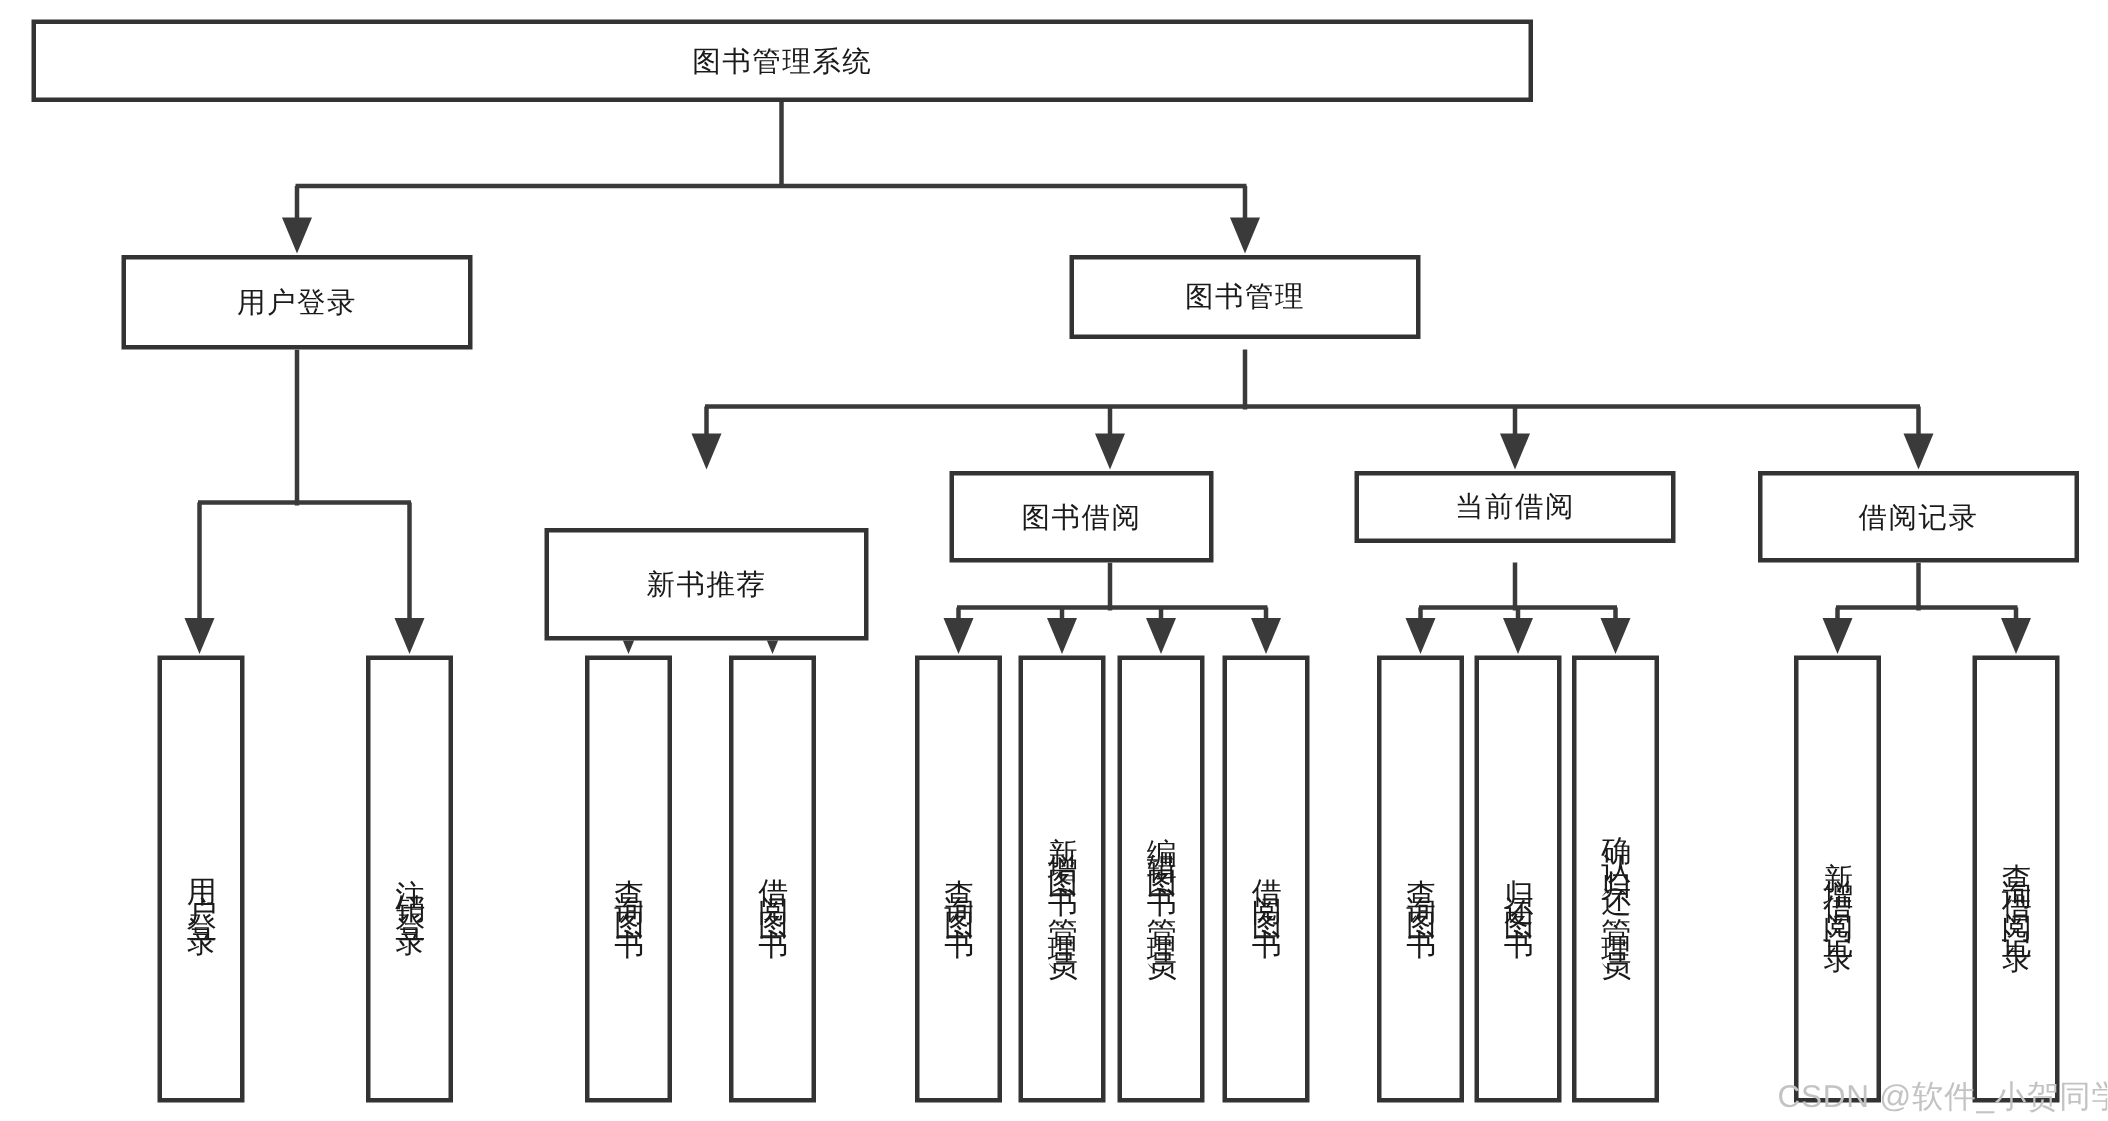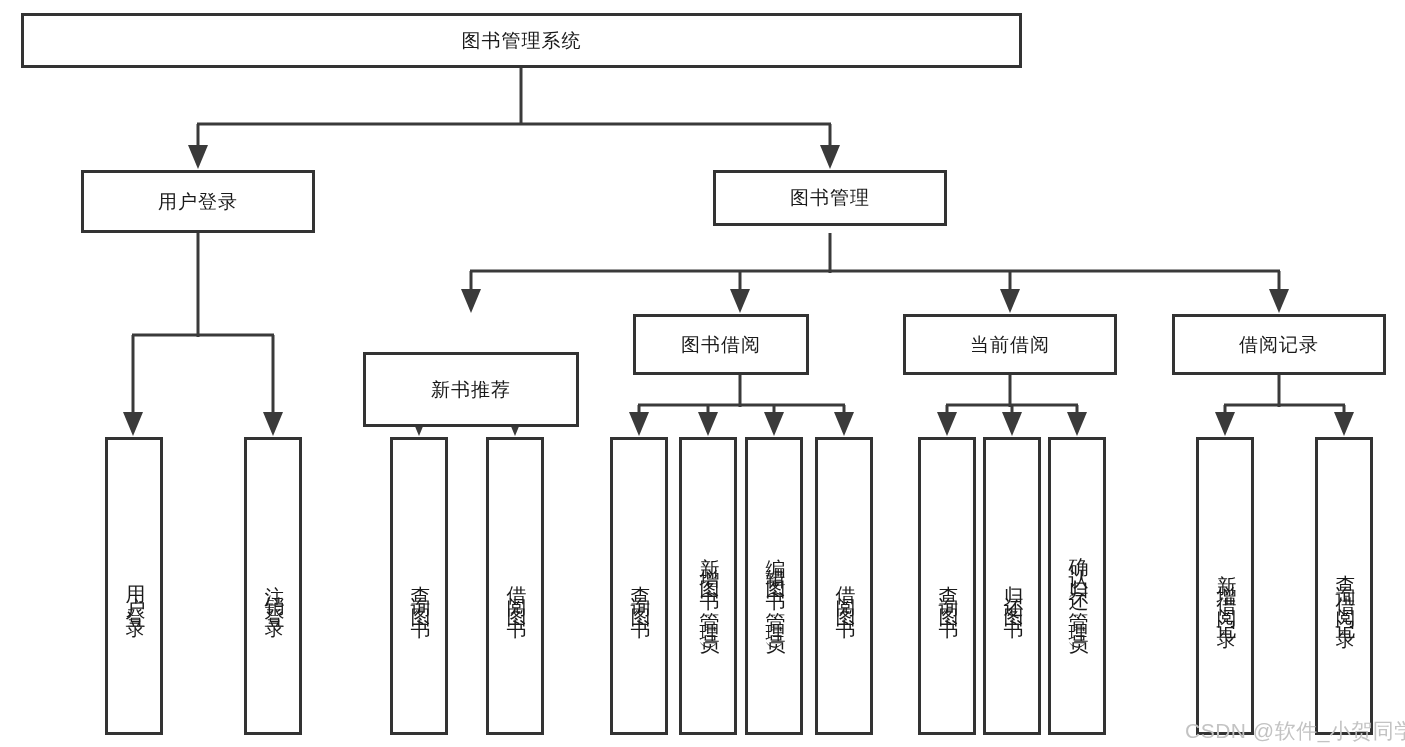--- a/index.html
+++ b/index.html
@@ -39,7 +39,6 @@
     align-items: center;
     justify-content: center;
     z-index: 2;
-    font-family: Liberation Mono, monospace;
   }
   .node.h {
     font-size: 19px;

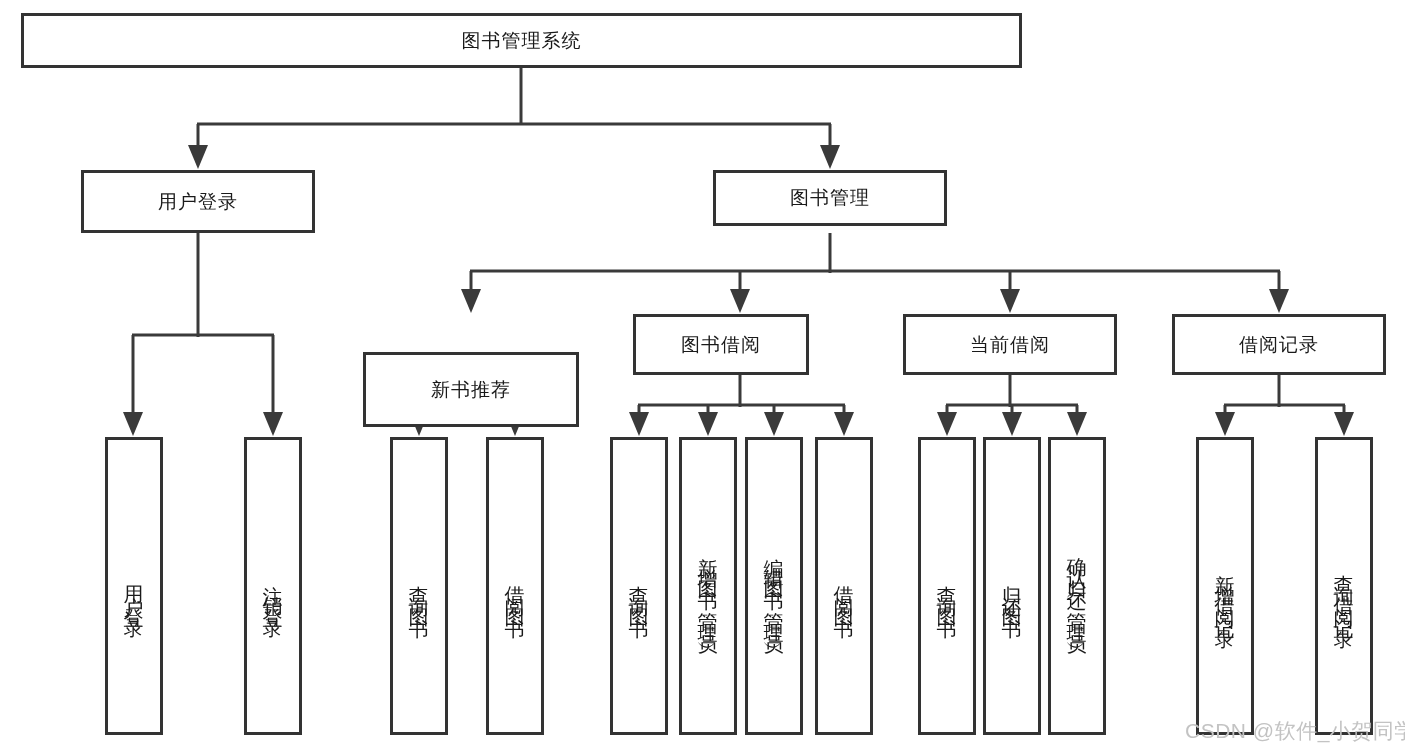--- a/index.html
+++ b/index.html
@@ -152,7 +152,7 @@
 
   <div class="node h" style="left:363px; top:314px; width:216px; height:75px;margin-top:38px;">新书推荐</div>
   <div class="node h" style="left:633px; top:314px; width:176px; height:61px;">图书借阅</div>
-  <div class="node h" style="left:903px; top:314px; width:214px; height:61px;">当前借阅</div>
+  <div class="node h" style="left:903px; top:314px; width:214px; height:48px;">当前借阅</div>
   <div class="node h" style="left:1172px; top:314px; width:214px; height:61px;">借阅记录</div>
 
   <div class="node v" style="left:105px; top:437px; width:58px; height:298px;">

